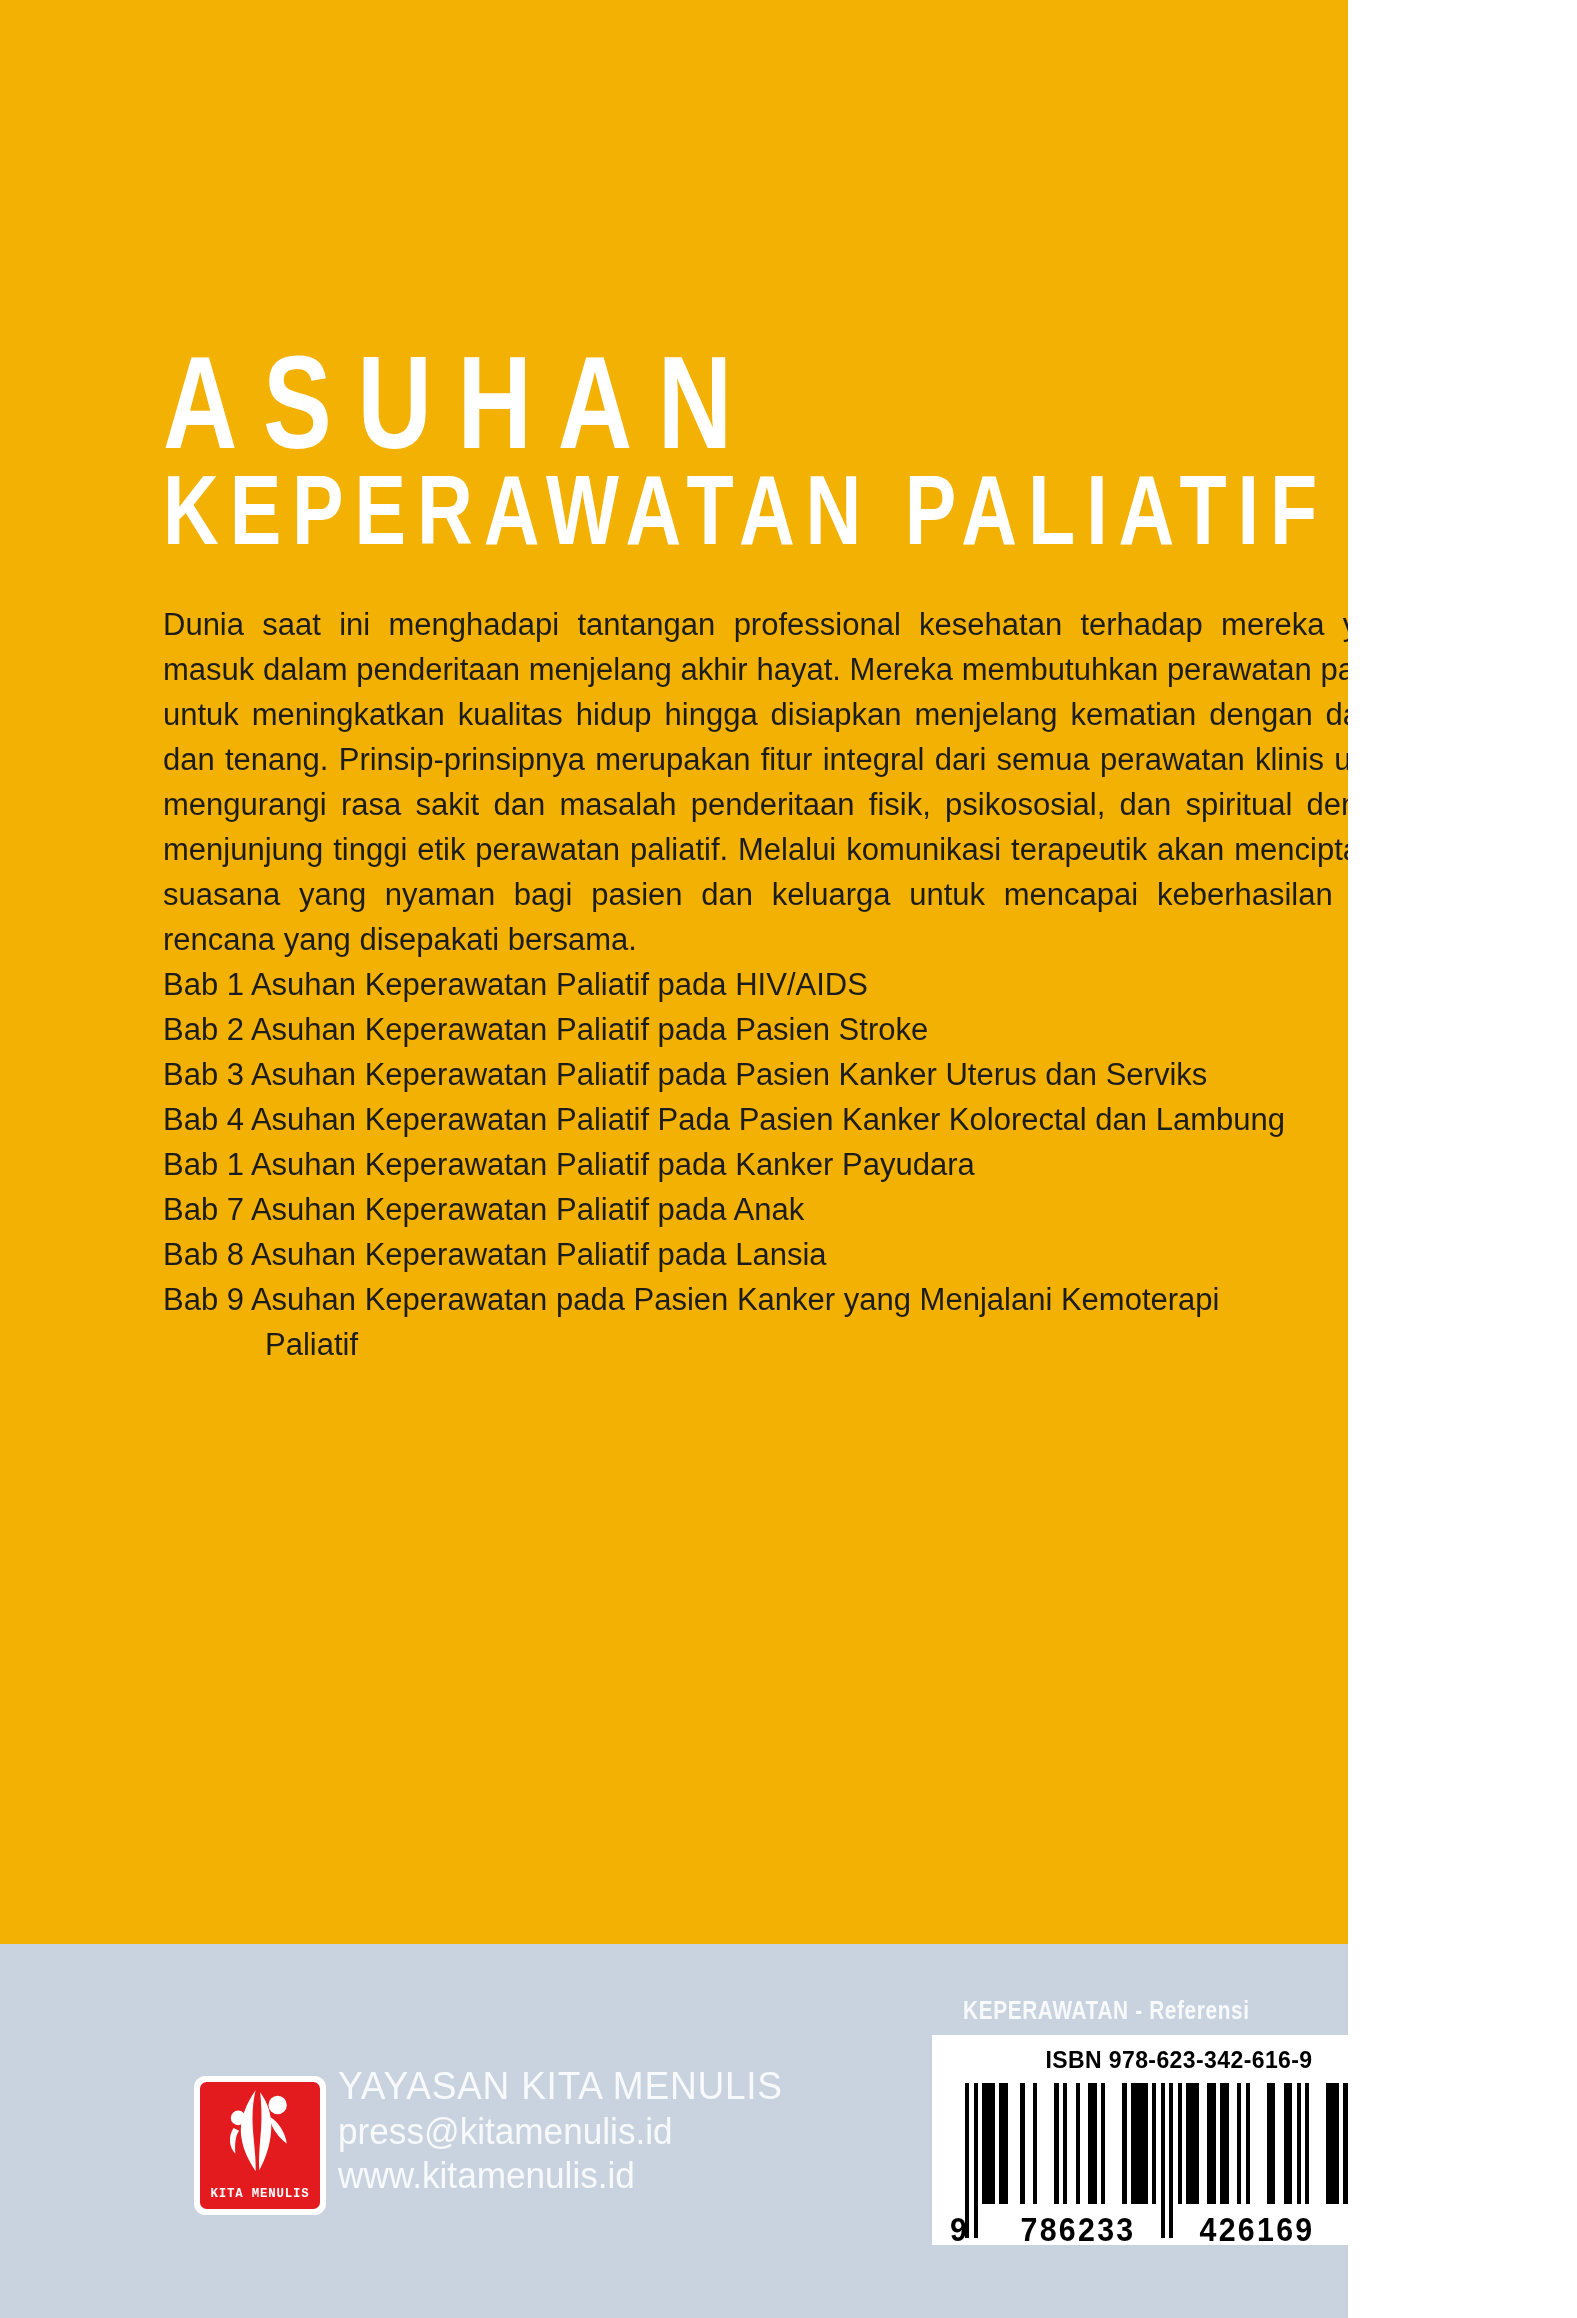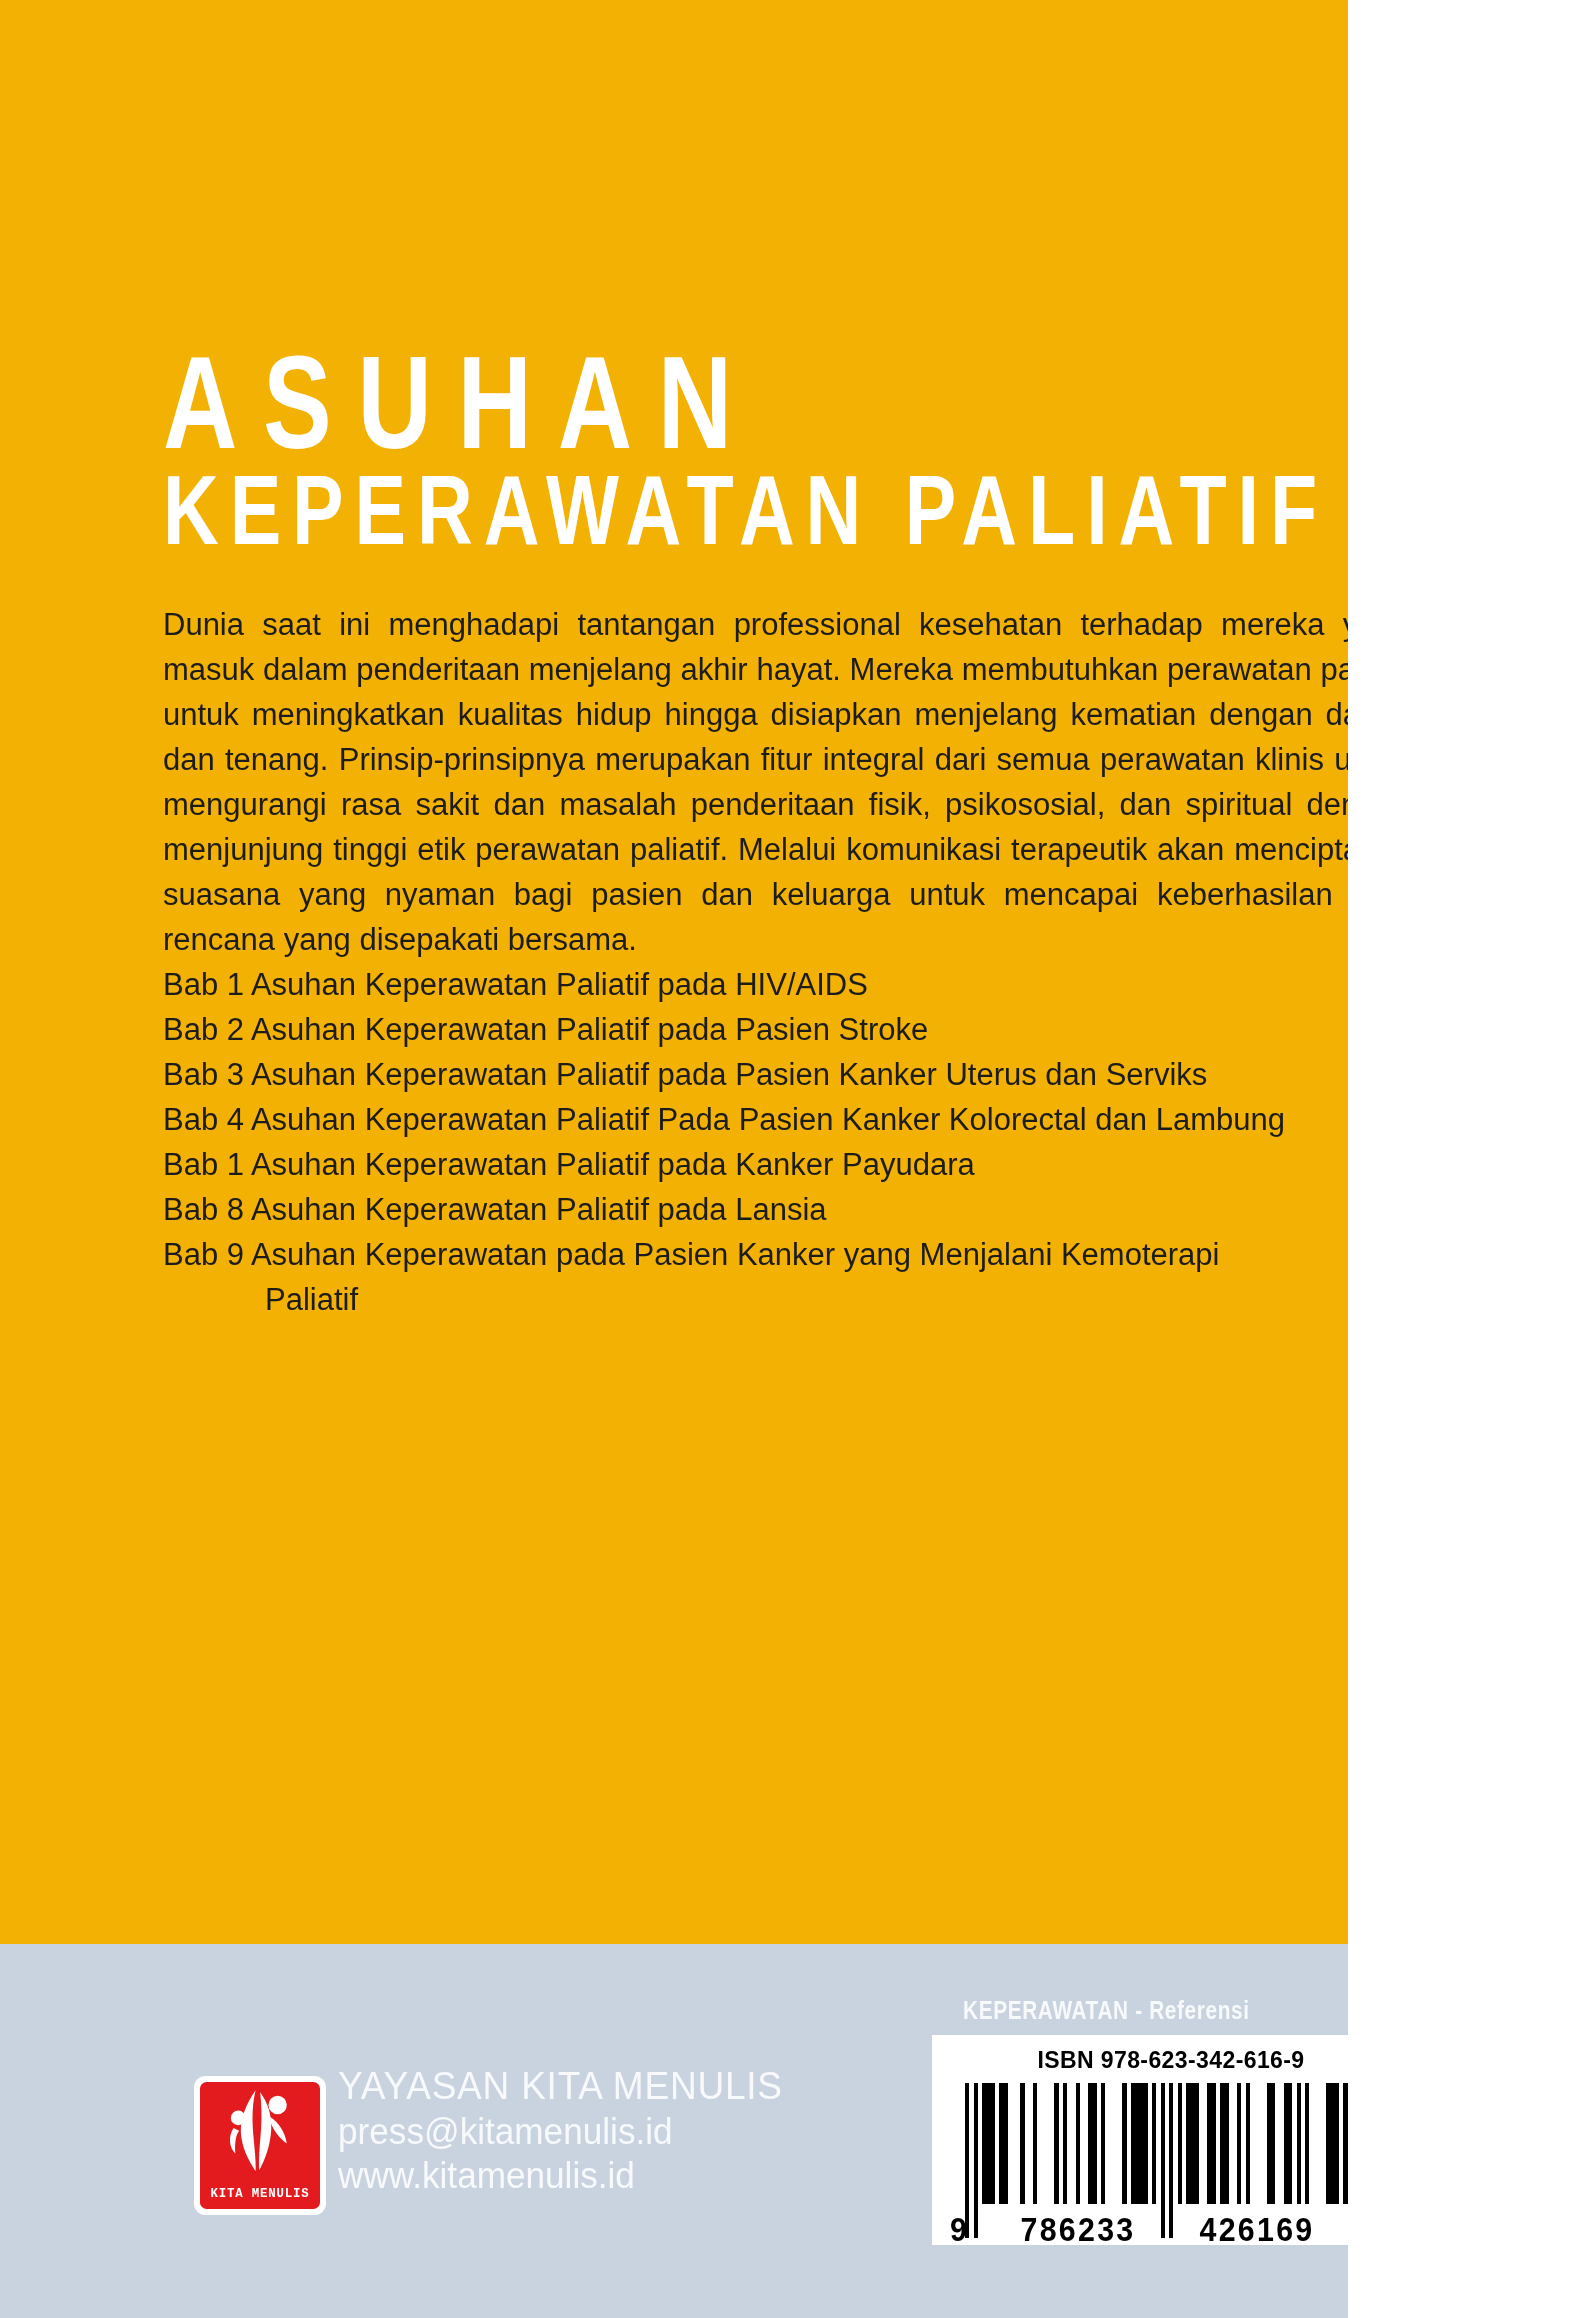--- a/index.html
+++ b/index.html
@@ -99,6 +99,7 @@
       <li>Bab 3 Asuhan Keperawatan Paliatif pada Pasien Kanker Uterus dan Serviks</li>
       <li>Bab 4 Asuhan Keperawatan Paliatif Pada Pasien Kanker Kolorectal dan Lambung</li>
       <li>Bab 1 Asuhan Keperawatan Paliatif pada Kanker Payudara</li>
+      <li>Bab 7 Asuhan Keperawatan Paliatif pada Anak</li>
       <li>Bab 8 Asuhan Keperawatan Paliatif pada Lansia</li>
       <li>Bab 9 Asuhan Keperawatan pada Pasien Kanker yang Menjalani Kemoterapi Paliatif</li>
     </ul>

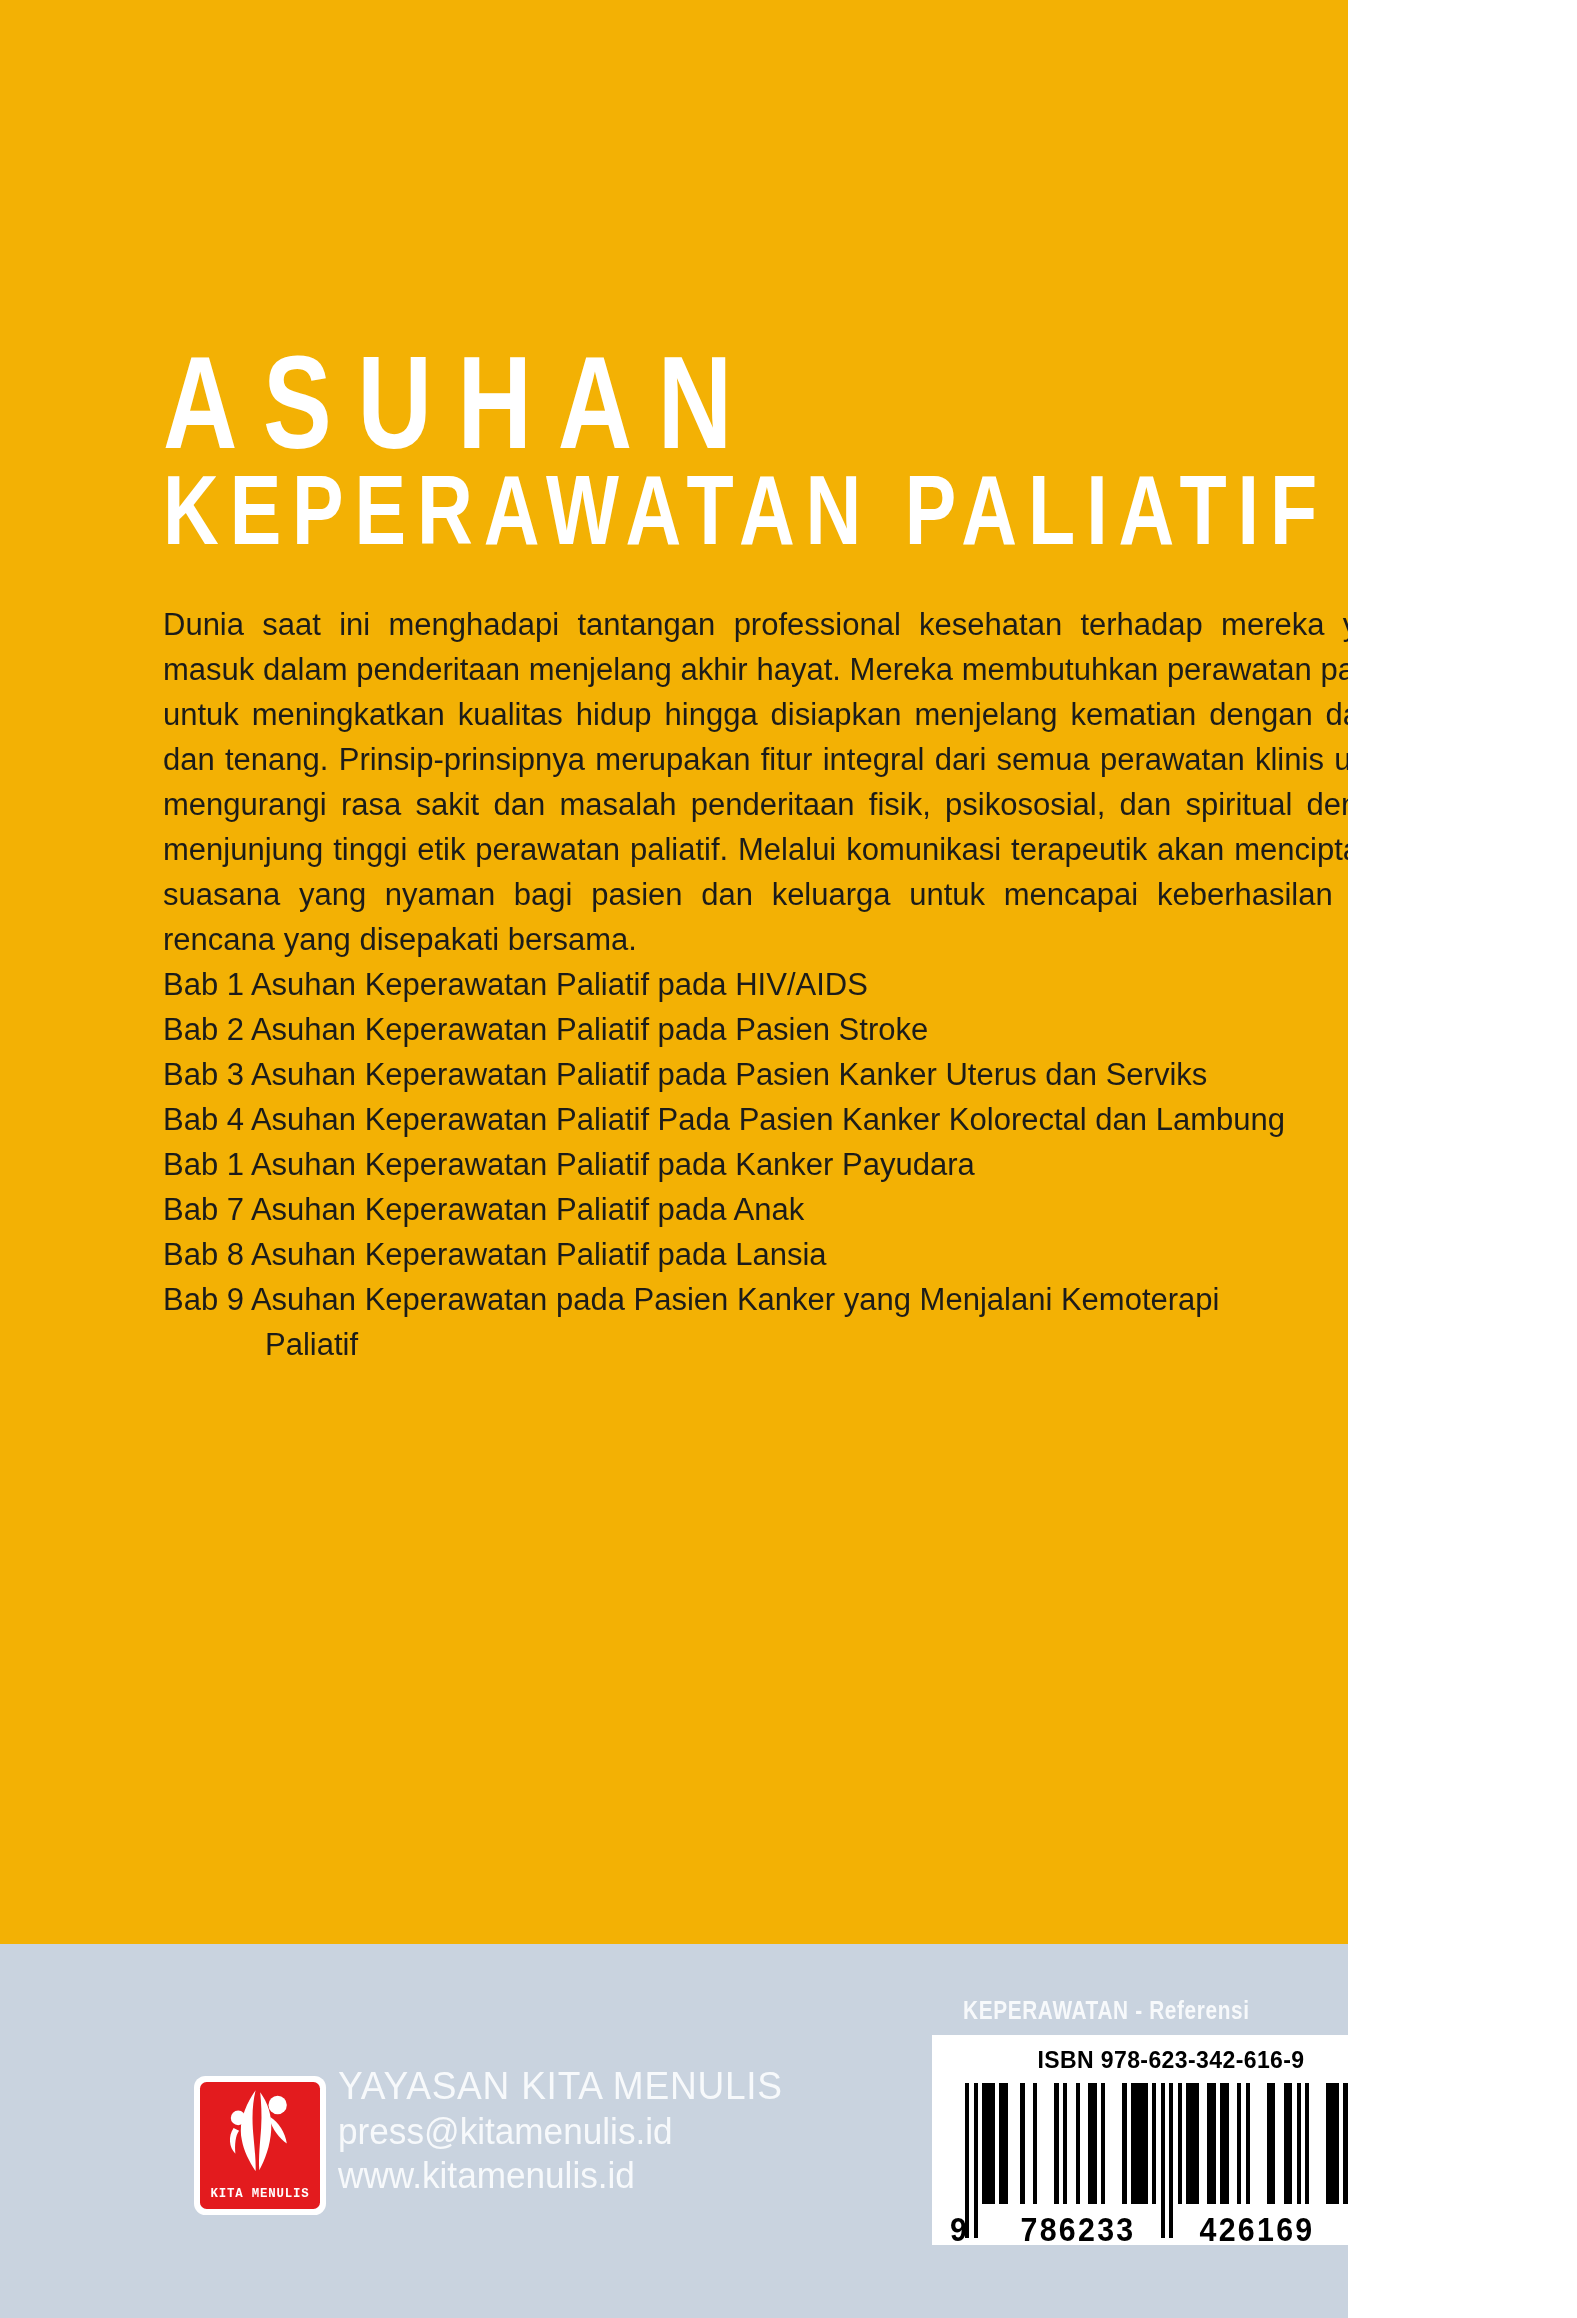--- a/index.html
+++ b/index.html
@@ -69,7 +69,7 @@
     background:var(--bc-bg);
   }
   .isbn-label{
-    position:absolute; top:11.5px; left:4px; width:100%; text-align:center;
+    position:absolute; top:11.5px; left:12px; width:100%; text-align:center;
     font-size:23px; font-weight:bold; letter-spacing:0.4px; color:var(--bc-ink);
   }
   .bars{position:absolute; left:33px; top:48px; width:404px; height:155px;}

